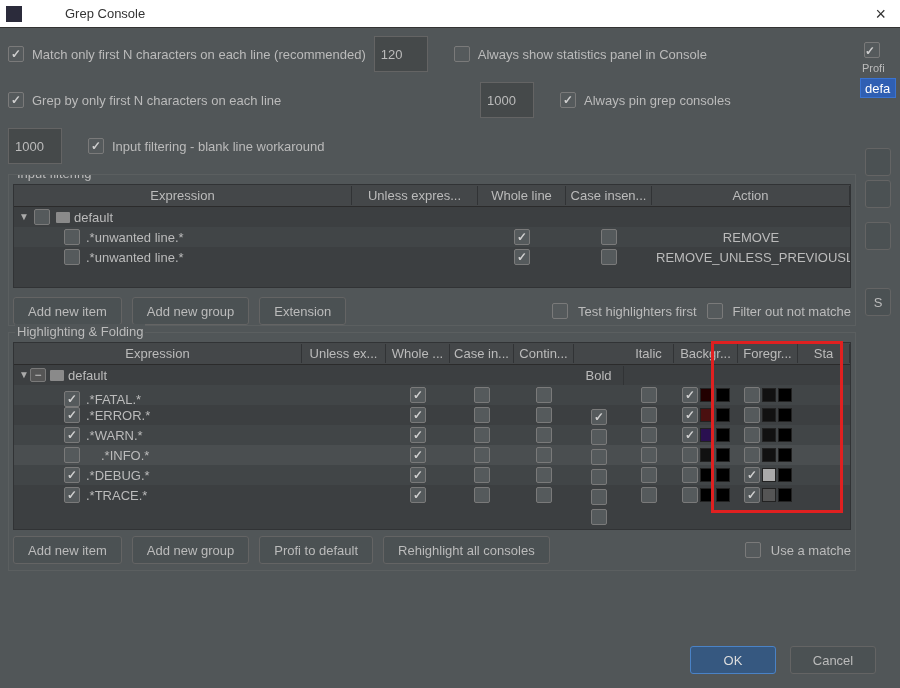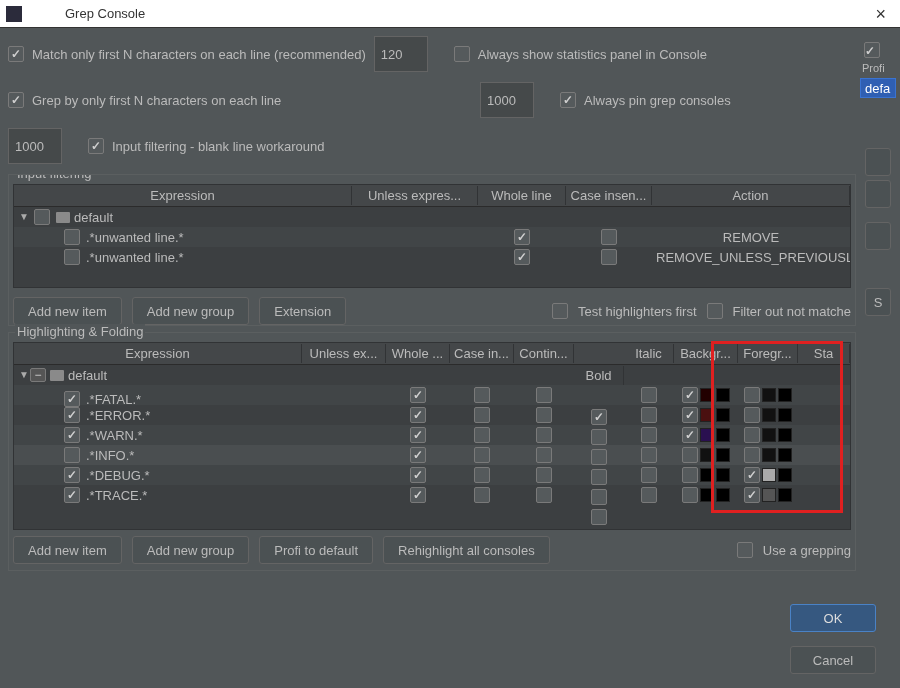--- a/index.html
+++ b/index.html
@@ -478,7 +478,7 @@
               <div class="td c-sta"></div>
             </div>
             <div class="trow" style="background: rgb(74, 78, 80);">
-              <div class="td c-expr" style="padding-left:50px;display:flex;align-items:center;gap:6px;">
+              <div class="td c-expr" style="padding-left:50px;display:flex;align-items:center;gap:21px;">
                 <span class="chk"></span>
                 <span>.*INFO.*</span>
               </div>

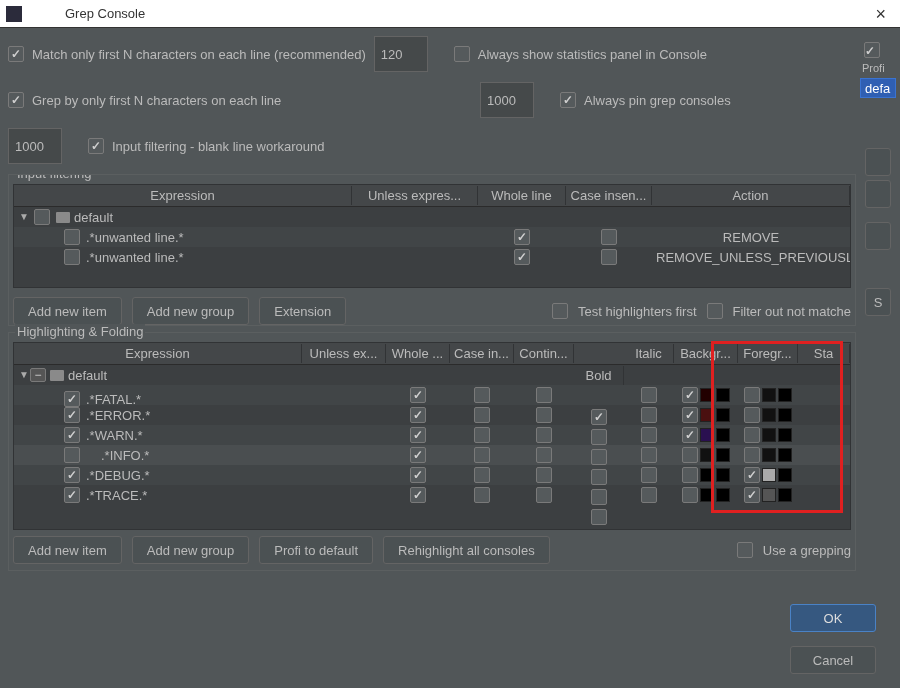--- a/index.html
+++ b/index.html
@@ -571,7 +571,7 @@
         <div class="btn">Rehighlight all consoles</div>
         <span class="spacer"></span>
         <span class="chk"></span>
-        <span class="lbl">Use a grepping</span>
+        <span class="lbl">Use a matche</span>
       </div>
     </div>
 

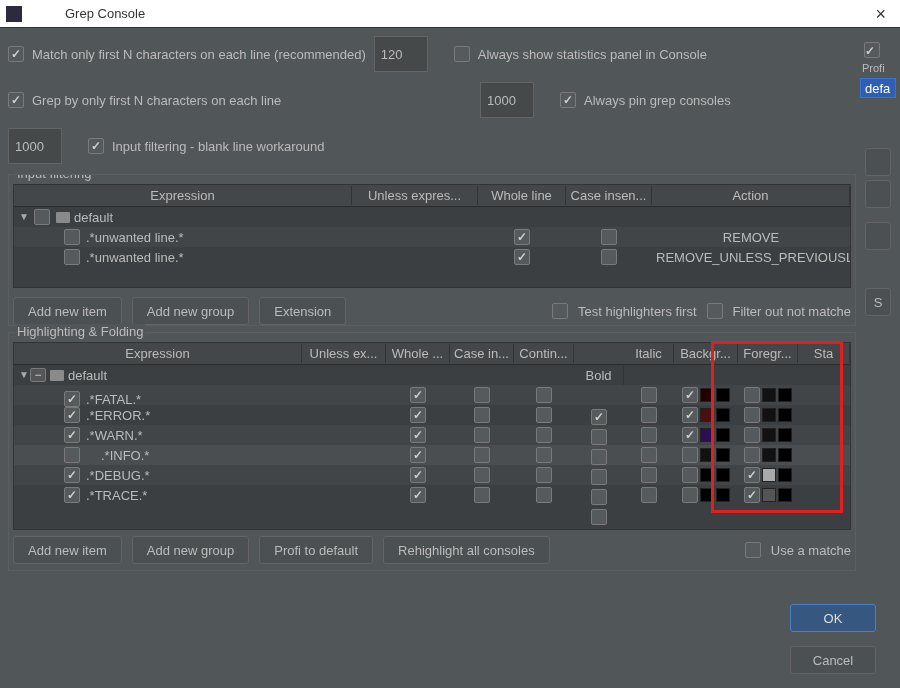--- a/index.html
+++ b/index.html
@@ -247,7 +247,6 @@
     bottom: 14px;
     display: flex;
     gap: 14px;
-    flex-direction: column;
   }
   .bottom-bar .btn { min-width: 86px; }
 

